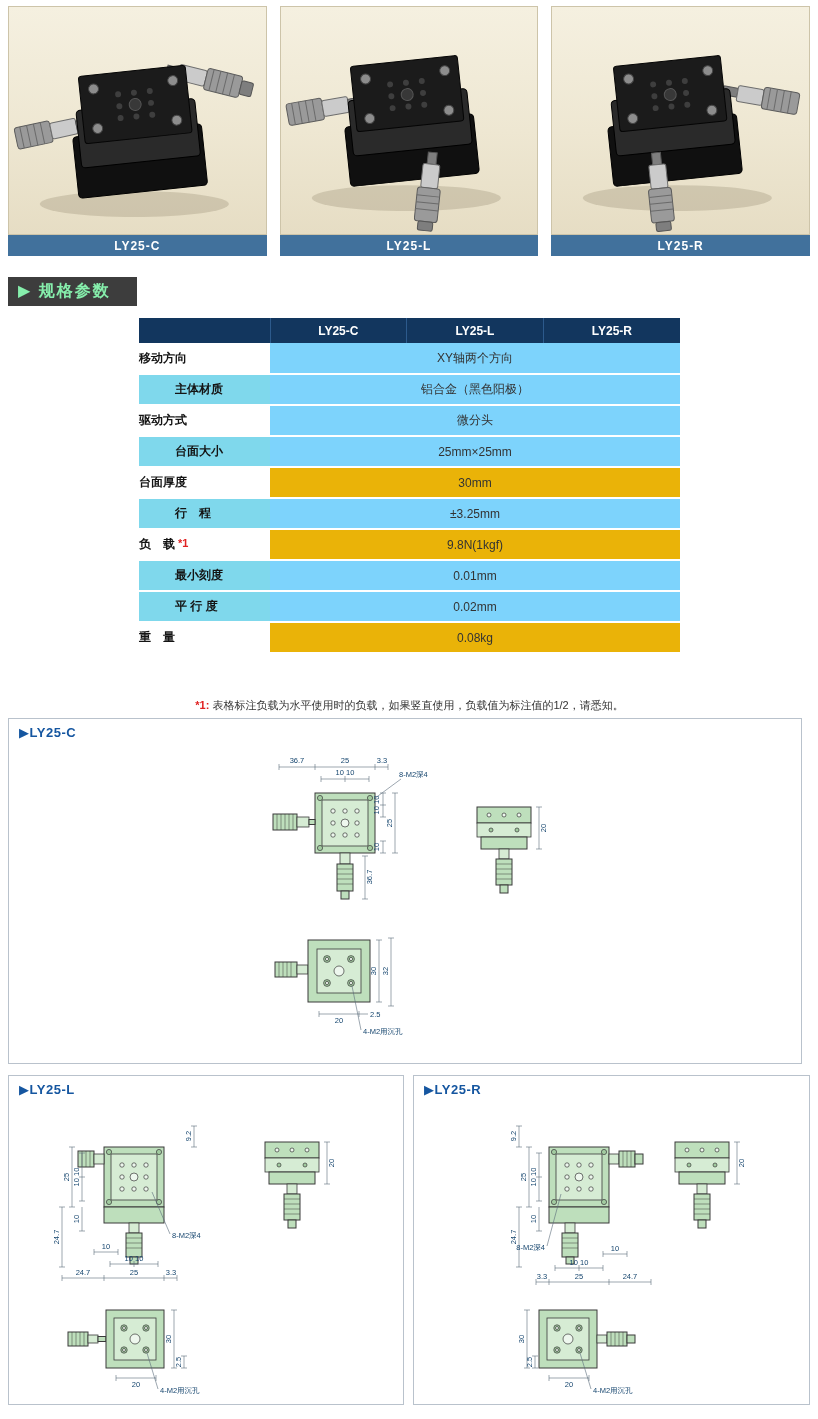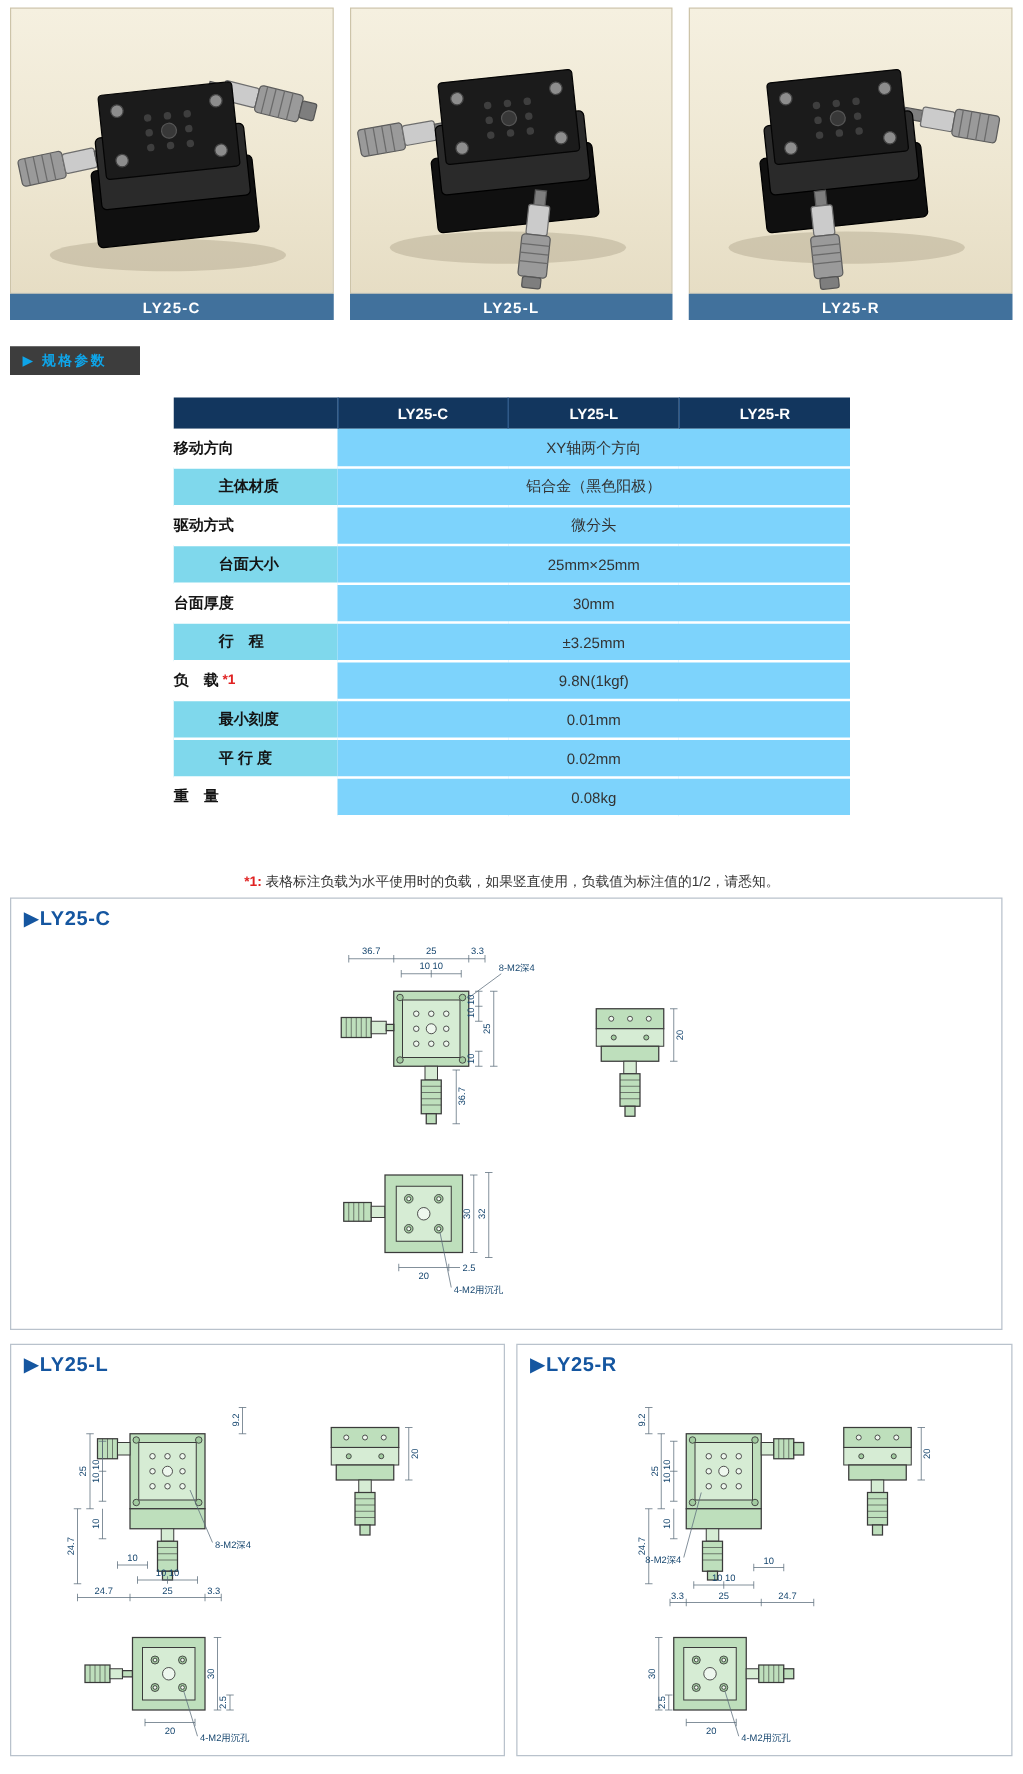--- a/index.html
+++ b/index.html
@@ -14,7 +14,7 @@
   .product-label{height:21px;background:#41719c;color:#fff;font-size:12px;font-weight:bold;display:flex;align-items:center;justify-content:center;letter-spacing:1px;}
 
   
-  .section-bar{position:absolute;left:8px;top:277px;background:#3d3d3d;color:#0ea5e9;font-size:11px;font-weight:bold;padding:4px 26px 4px 10px;letter-spacing:2px;}
+  .section-bar{position:absolute;left:8px;top:277px;background:#3d3d3d;color:#86efac;font-size:16px;font-weight:bold;padding:4px 26px 4px 10px;letter-spacing:2px;}
 
   
   .specs{position:absolute;left:139px;top:318px;width:541px;border-collapse:collapse;font-size:12px;table-layout:fixed;}

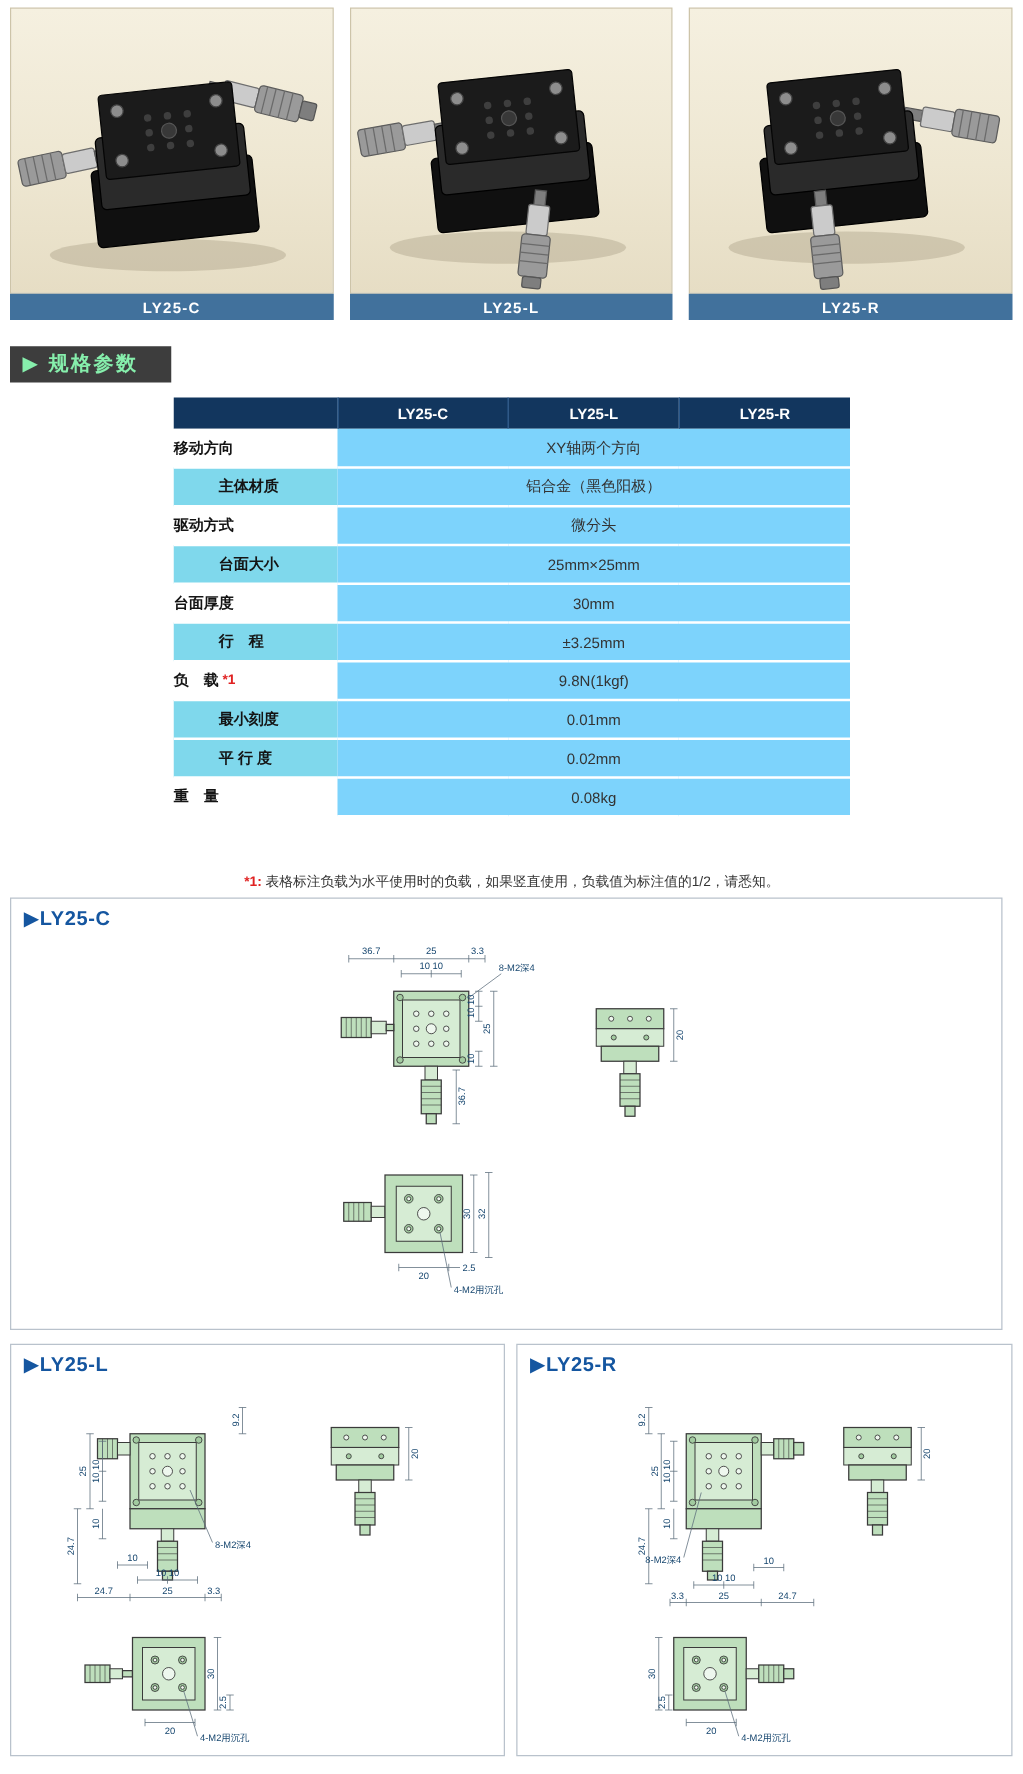--- a/index.html
+++ b/index.html
@@ -22,7 +22,7 @@
   .specs thead th:last-child{border-right:none;}
   .specs col.c-label{width:131px;}
   .specs tbody th{height:31px;font-weight:bold;color:#141414;background:#fff;border-bottom:2px solid #fff;text-align:left;vertical-align:middle;}
-  .specs tbody td{height:31px;color:#333;background:#7dd3fc;border-bottom:2px solid #fff;text-align:center;vertical-align:middle;}
+  .specs tbody td{height:31px;color:#333;background:#eab308;border-bottom:2px solid #fff;text-align:center;vertical-align:middle;}
   .specs tbody tr.lc th{background:#7fd8ec;padding-left:36px;}
   .specs tbody tr.vb td{background:#7dd3fc;}
   .note-red{color:#e02222;font-weight:bold;font-size:11px;margin-left:3px;vertical-align:1px;}

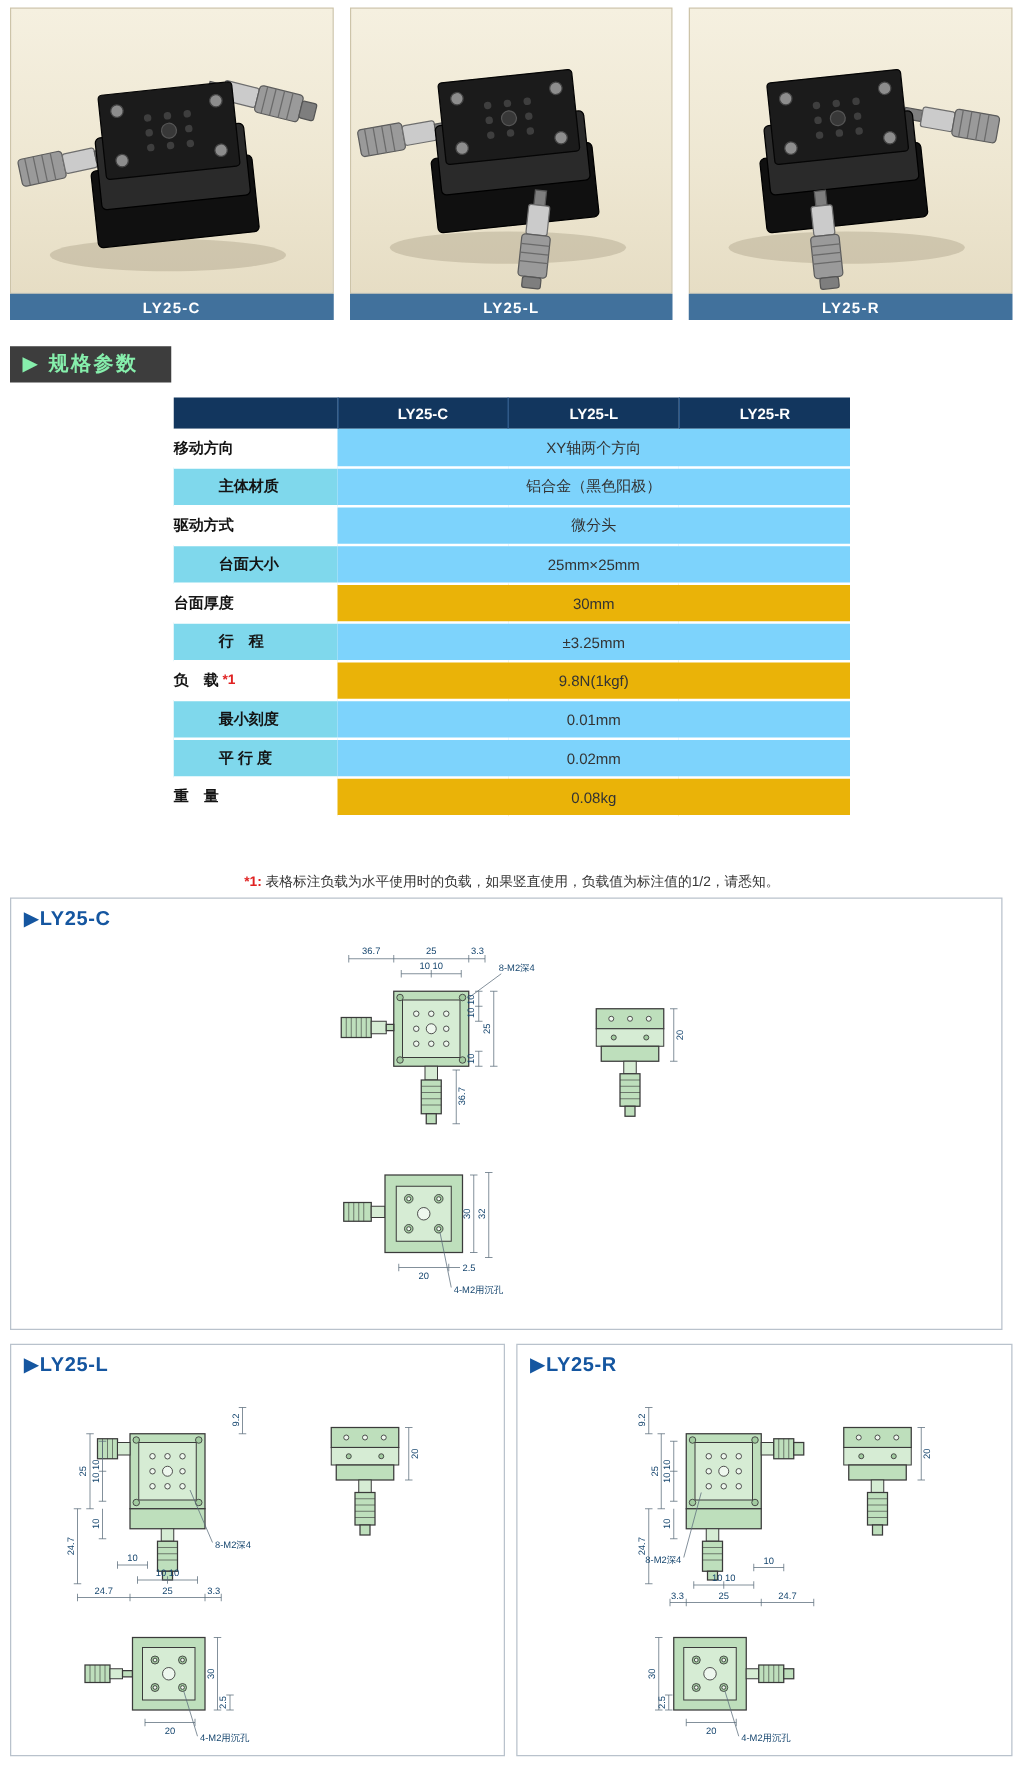--- a/index.html
+++ b/index.html
@@ -35,7 +35,7 @@
   .box-c{left:8px;top:718px;width:794px;height:346px;}
   .box-l{left:8px;top:1075px;width:396px;height:330px;}
   .box-r{left:413px;top:1075px;width:397px;height:330px;}
-  .draw-title{position:absolute;left:10px;top:6px;color:#1556a0;font-weight:bold;font-size:16px;letter-spacing:.5px;}
+  .draw-title{position:absolute;left:10px;top:6px;color:#1556a0;font-weight:bold;font-size:13px;letter-spacing:.5px;}
   .dv{position:absolute;overflow:visible;}
 
   

